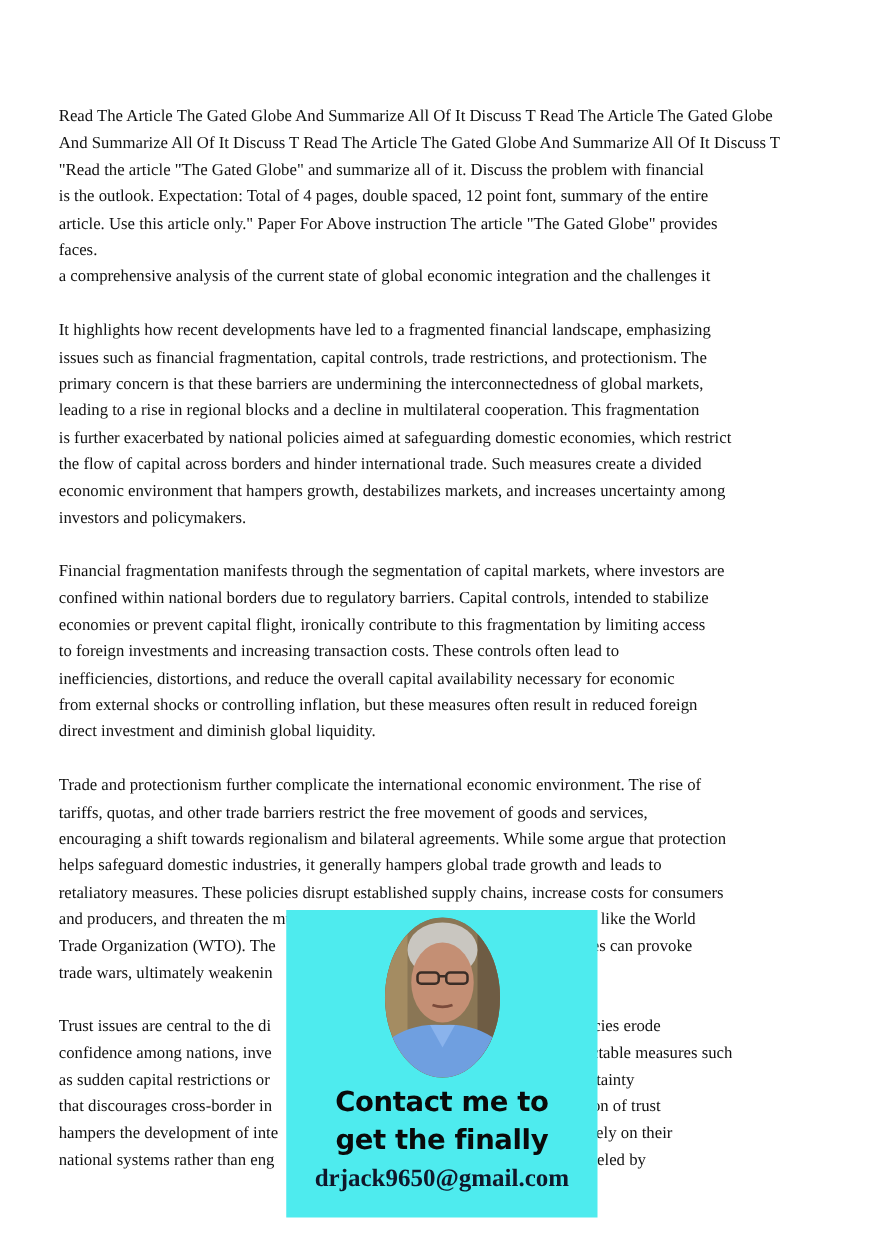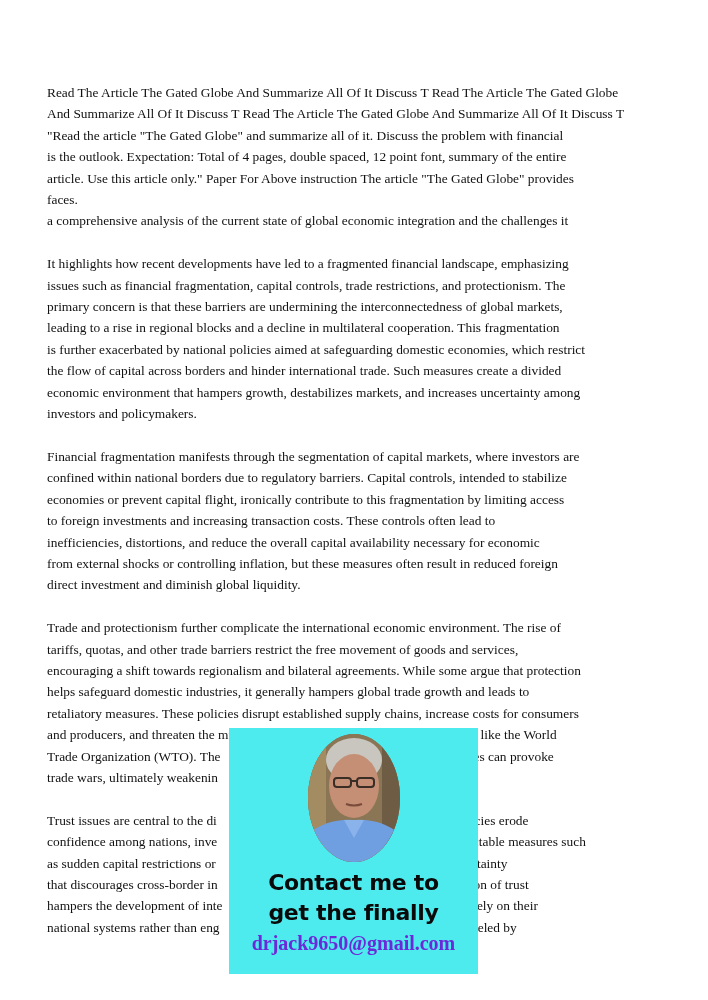--- a/index.html
+++ b/index.html
@@ -69,7 +69,7 @@
       font-family: "Liberation Serif", "DejaVu Serif", serif;
       font-weight: bold;
       font-size: 20px;
-      color: #6d28d9;
+      color: #0f172a;
       text-align: center;
     }
   </style>

